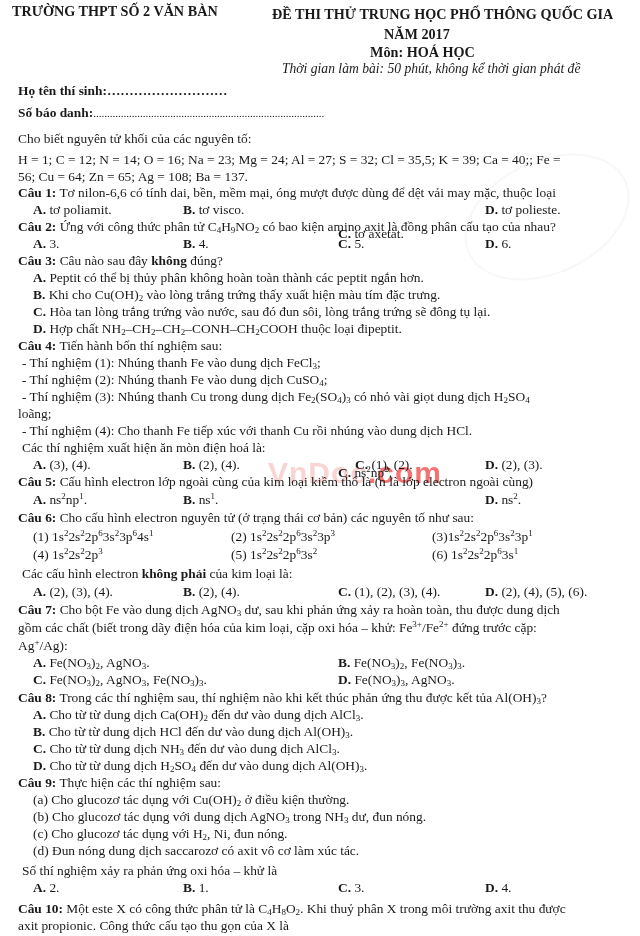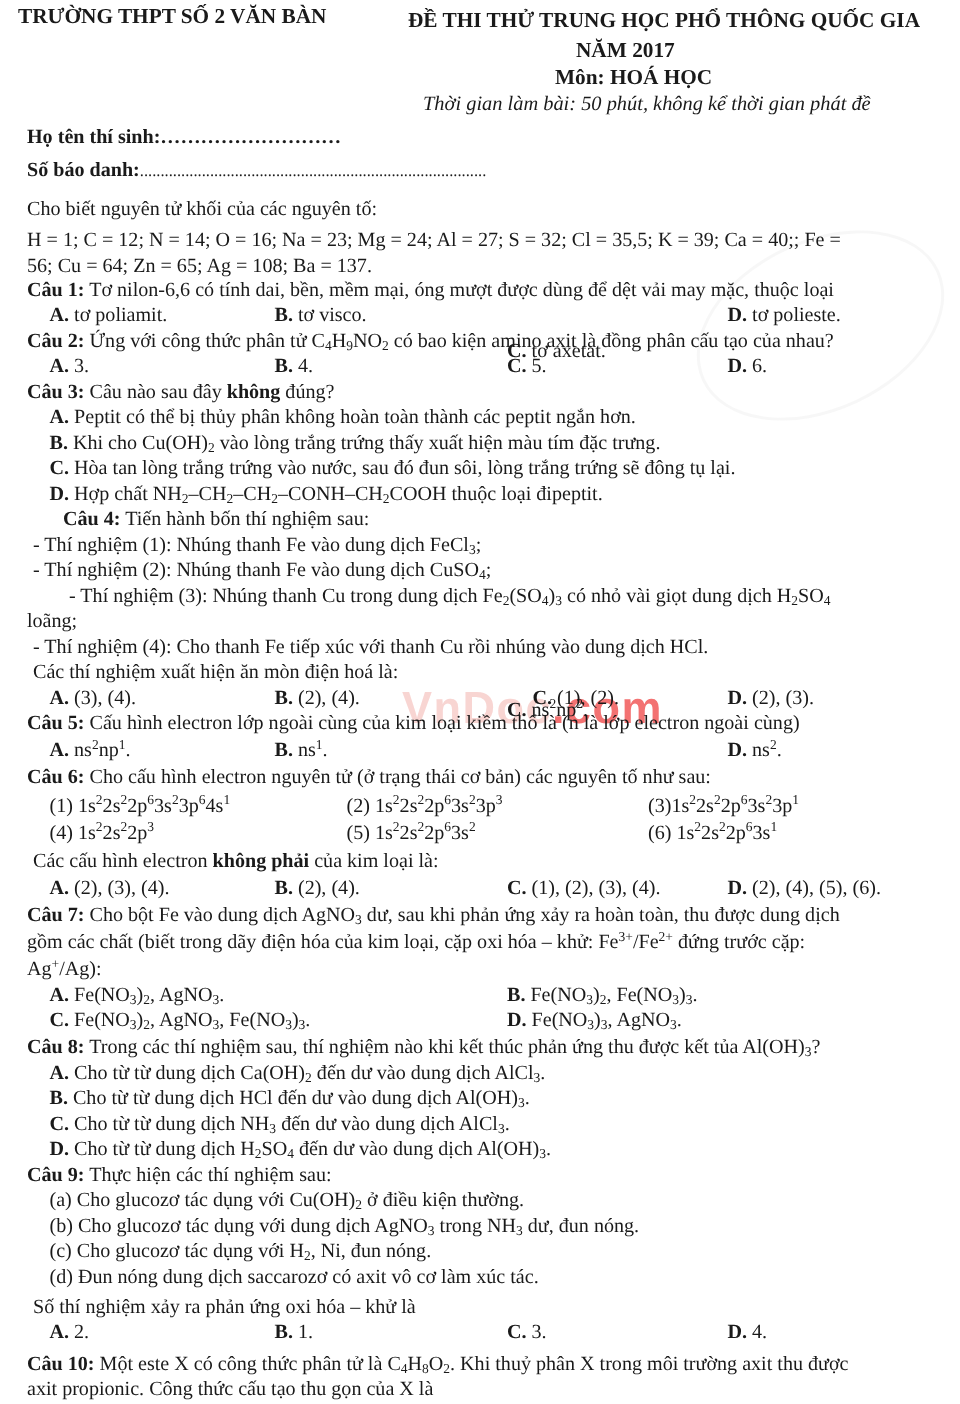--- a/index.html
+++ b/index.html
@@ -66,7 +66,7 @@
 <div class="opt oa" style="top:305px;"><b>C.</b><span> Hòa tan lòng trắng trứng vào nước, sau đó đun sôi, lòng trắng trứng sẽ đông tụ lại.</span></div>
 <div class="opt oa" style="top:322px;"><b>D.</b><span> Hợp chất NH</span><sub>2</sub><span>–CH</span><sub>2</sub><span>–CH</span><sub>2</sub><span>–CONH–CH</span><sub>2</sub><span>COOH thuộc loại đipeptit.</span></div>
 
-<div class="ln" style="top:339px;margin-left:24px;"><span class="b">Câu 4:</span><span> Tiến hành bốn thí nghiệm sau:</span></div>
+<div class="ln" style="top:339px;"><span class="b">Câu 4:</span><span> Tiến hành bốn thí nghiệm sau:</span></div>
 <div class="ln ind" style="top:356px;"><span>- Thí nghiệm (1): Nhúng thanh Fe vào dung dịch FeCl</span><sub>3</sub><span>;</span></div>
 <div class="ln ind" style="top:373px;"><span>- Thí nghiệm (2): Nhúng thanh Fe vào dung dịch CuSO</span><sub>4</sub><span>;</span></div>
 <div class="ln ind just" style="top:390px;width:589px;margin-left:24px;">

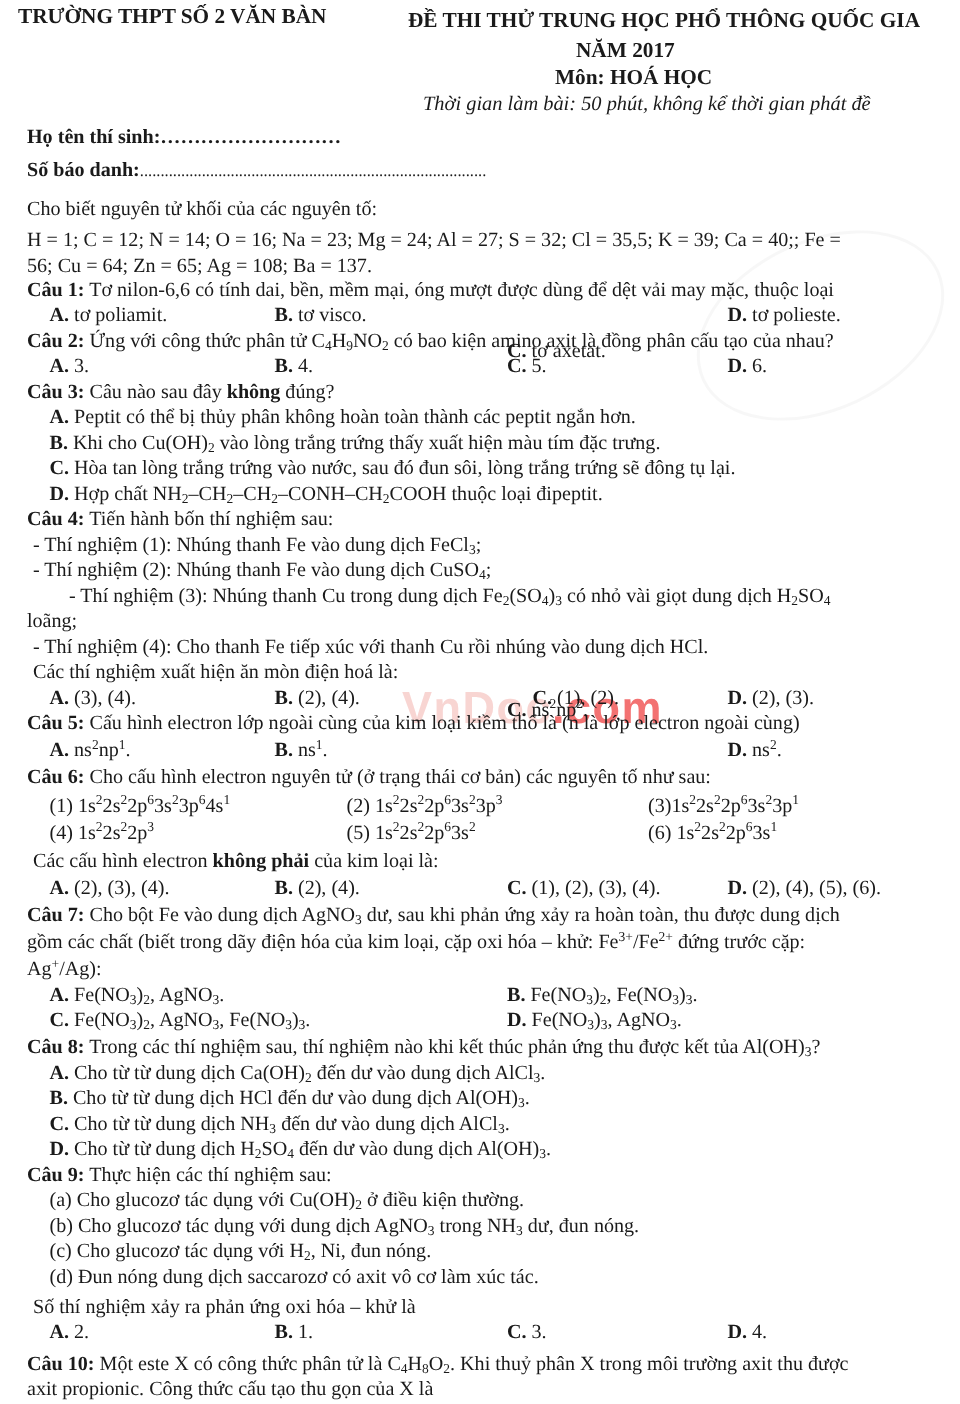--- a/index.html
+++ b/index.html
@@ -69,7 +69,7 @@
 <div class="ln" style="top:339px;"><span class="b">Câu 4:</span><span> Tiến hành bốn thí nghiệm sau:</span></div>
 <div class="ln ind" style="top:356px;"><span>- Thí nghiệm (1): Nhúng thanh Fe vào dung dịch FeCl</span><sub>3</sub><span>;</span></div>
 <div class="ln ind" style="top:373px;"><span>- Thí nghiệm (2): Nhúng thanh Fe vào dung dịch CuSO</span><sub>4</sub><span>;</span></div>
-<div class="ln ind just" style="top:390px;width:589px;margin-left:24px;">
+<div class="ln ind just" style="top:390px;width:589px;">
     <span><span>- Thí nghiệm (3): Nhúng thanh Cu trong dung dịch Fe</span><sub>2</sub><span>(SO</span><sub>4</sub><span>)</span><sub>3</sub><span> có nhỏ vài giọt dung dịch H</span><sub>2</sub><span>SO</span><sub>4</sub></span>
   </div>
 <div class="ln" style="top:407px;">loãng;</div>

